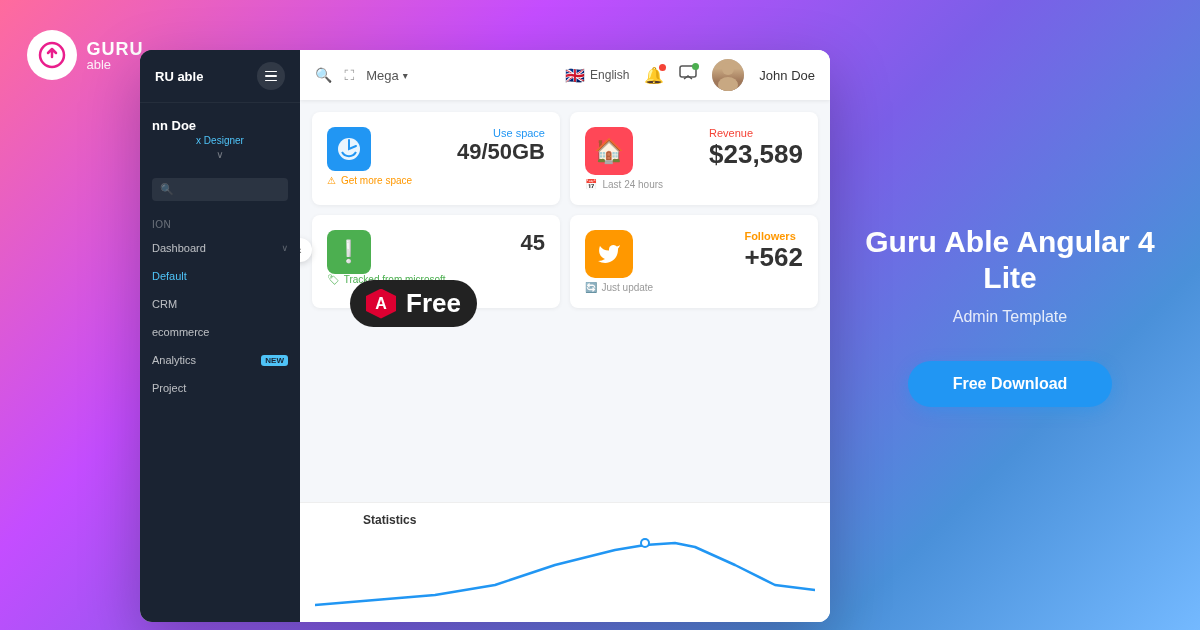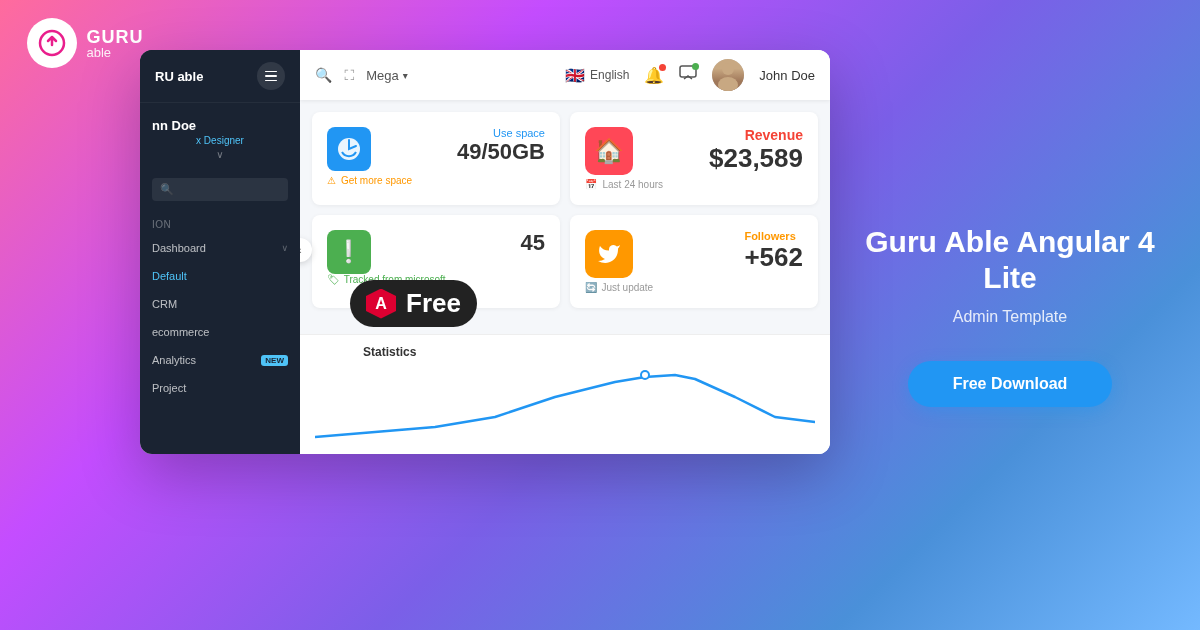--- a/index.html
+++ b/index.html
@@ -22,7 +22,7 @@
       flex-direction: column;
       align-items: center;
       justify-content: flex-start;
-      padding-top: 18px;
+      padding-top: 30px;
     }
 
     .logo-container {

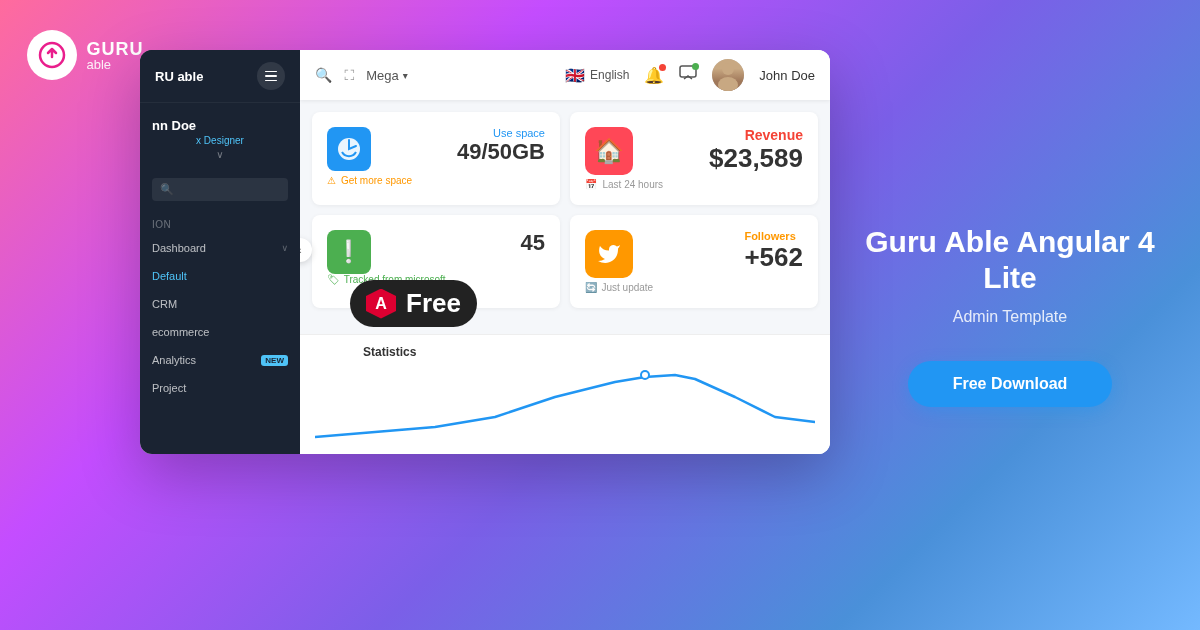--- a/index.html
+++ b/index.html
@@ -94,7 +94,7 @@
       left: 140px;
       top: 50px;
       width: 690px;
-      height: 404px;
+      height: 572px;
       background: #f0f4f8;
       border-radius: 12px;
       overflow: hidden;

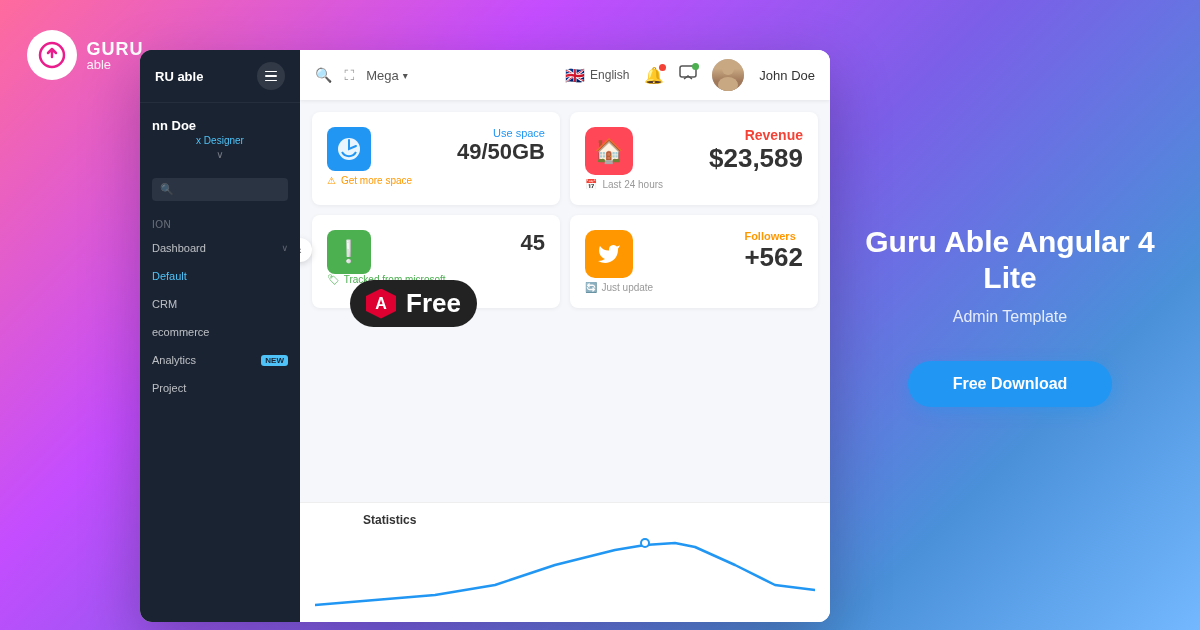--- a/index.html
+++ b/index.html
@@ -380,10 +380,10 @@
 
     
     .revenue-label {
-      font-size: 14px;
+      font-size: 11px;
       color: #f44336;
-      font-weight: 700;
-      text-align: right;
+      font-weight: 400;
+      text-align: left;
     }
 
     .revenue-value {

